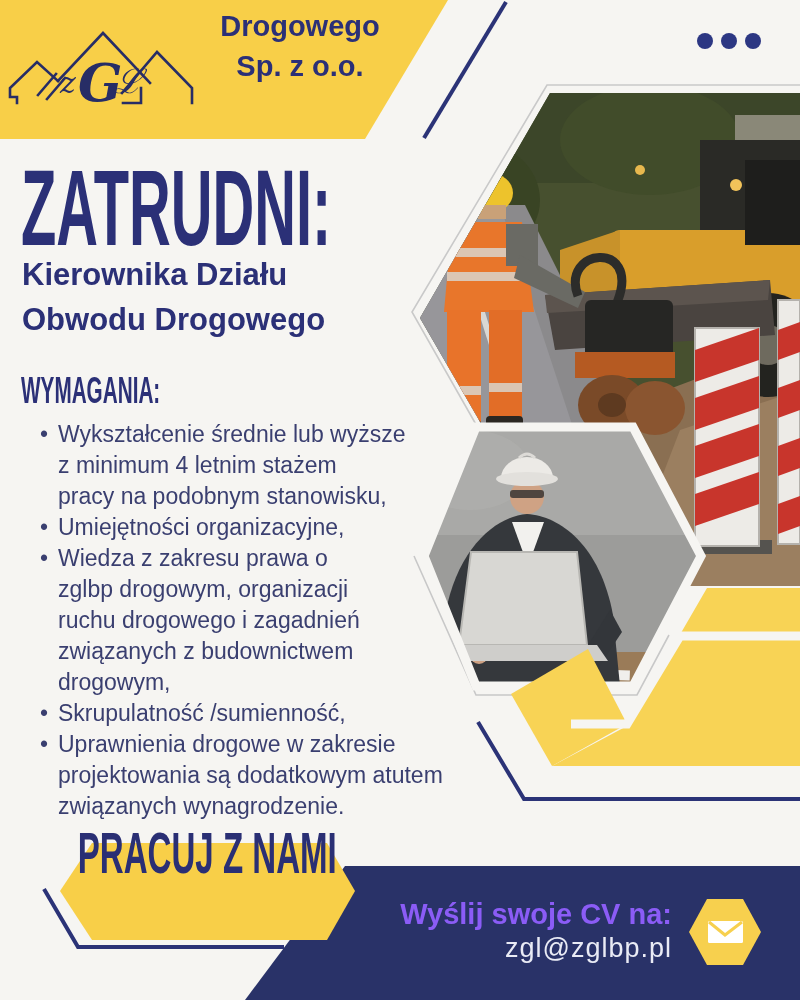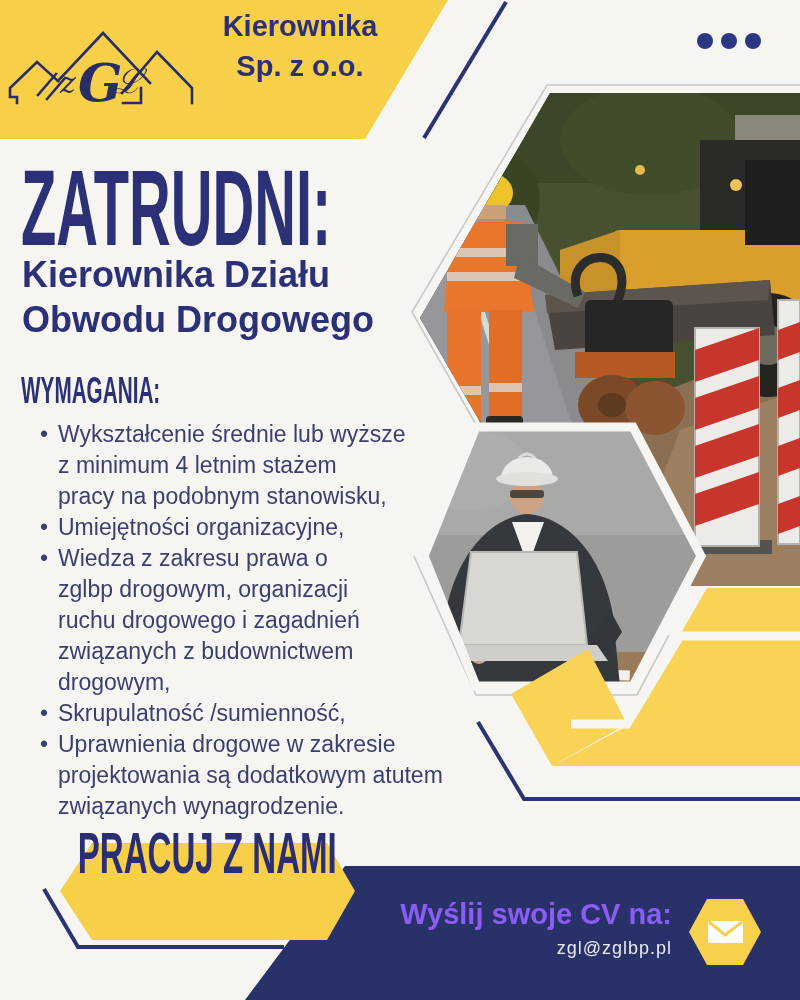--- a/index.html
+++ b/index.html
@@ -195,7 +195,7 @@
   </svg>
 
   <div class="abs company">
-    <div>Kierownika</div>
+    <div>Drogowego</div>
     <div>Sp. z o.o.</div>
   </div>
 

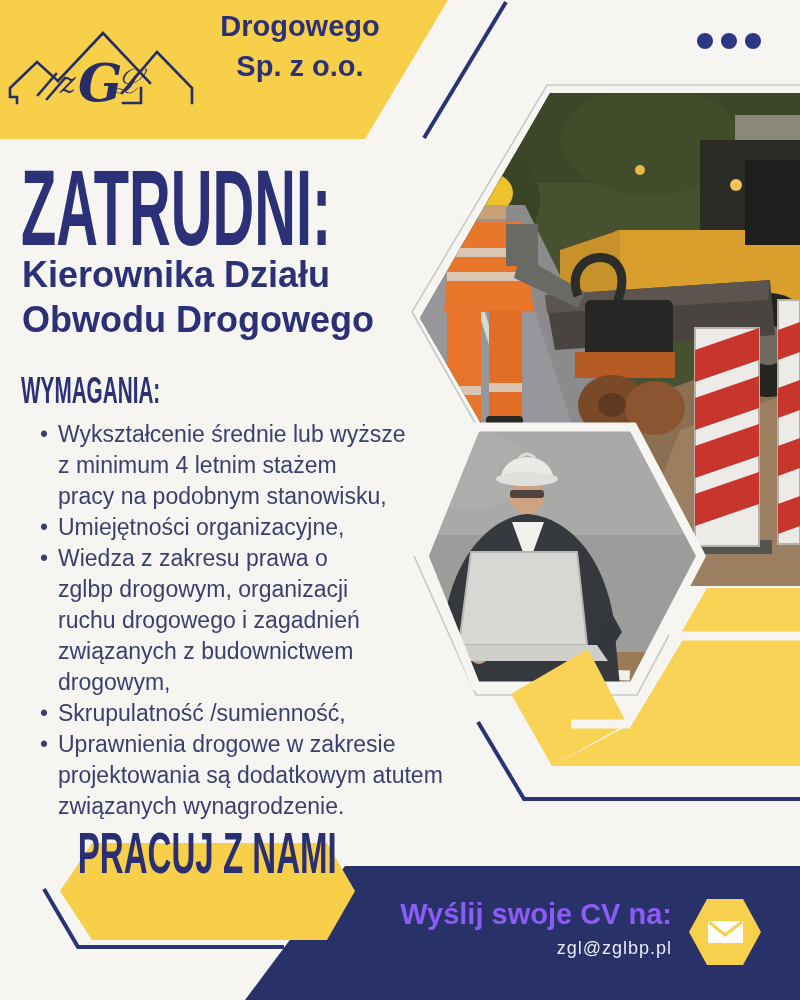--- a/index.html
+++ b/index.html
@@ -17,7 +17,7 @@
   .hx{transform:scaleX(0.54);}
   .wx{transform:scaleX(0.56);}
   .cx{transform-origin:50% 50%;transform:scaleX(0.58);}
-  .subtitle{left:22px;top:252px;font-size:36px;font-weight:bold;line-height:45px;white-space:nowrap;color:#2B3077;}
+  .subtitle{left:22px;top:252px;font-size:31px;font-weight:bold;line-height:45px;white-space:nowrap;color:#2B3077;}
   .reqhead{left:21px;top:366px;margin:0;font-size:37px;line-height:50px;font-weight:bold;white-space:nowrap;}
   .reqs{left:22px;top:419px;width:470px;font-size:23px;line-height:31px;color:#3A3F70;}
   .req{position:relative;padding-left:36px;}

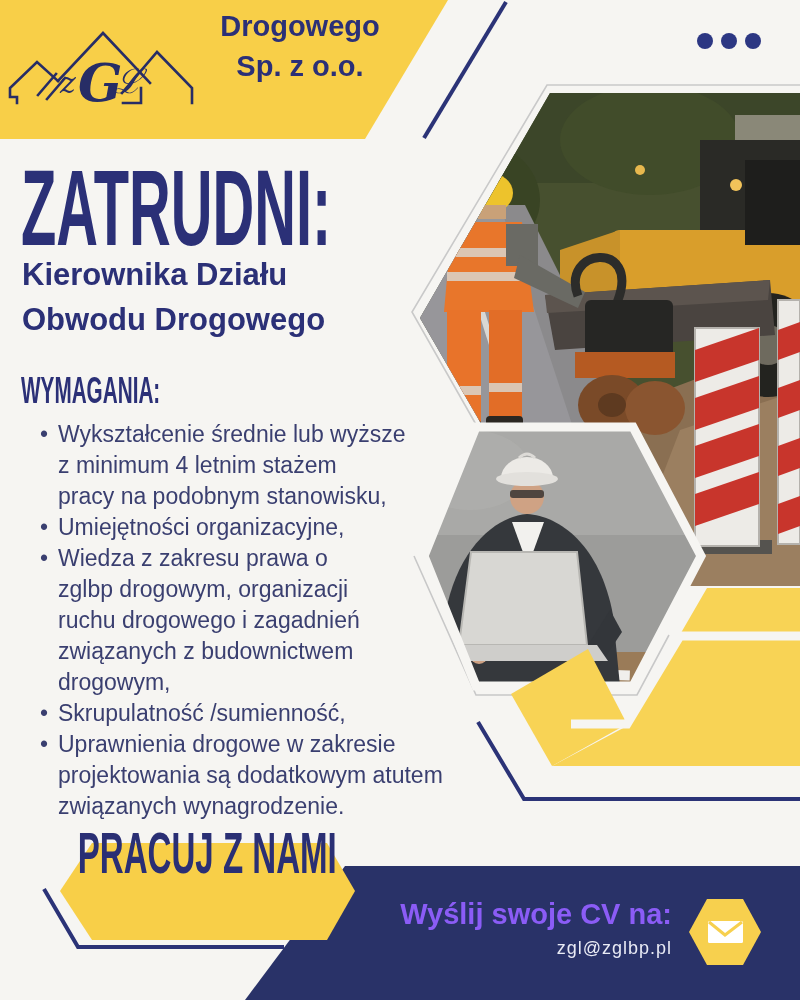--- a/index.html
+++ b/index.html
@@ -27,7 +27,7 @@
   .cta span{font-size:57px;font-weight:bold;color:#2A2F74;white-space:nowrap;}
   .cvprompt{left:360px;top:897px;width:312px;text-align:right;font-size:29px;
     font-weight:bold;color:#8b5cf6;line-height:34px;white-space:nowrap;}
-  .email{left:360px;top:932px;width:312px;text-align:right;font-size:18px;
+  .email{left:360px;top:932px;width:312px;text-align:right;font-size:27px;
     color:#E9EBF5;line-height:32px;letter-spacing:1px;cursor:pointer;white-space:nowrap;}
 </style>
 </head>

